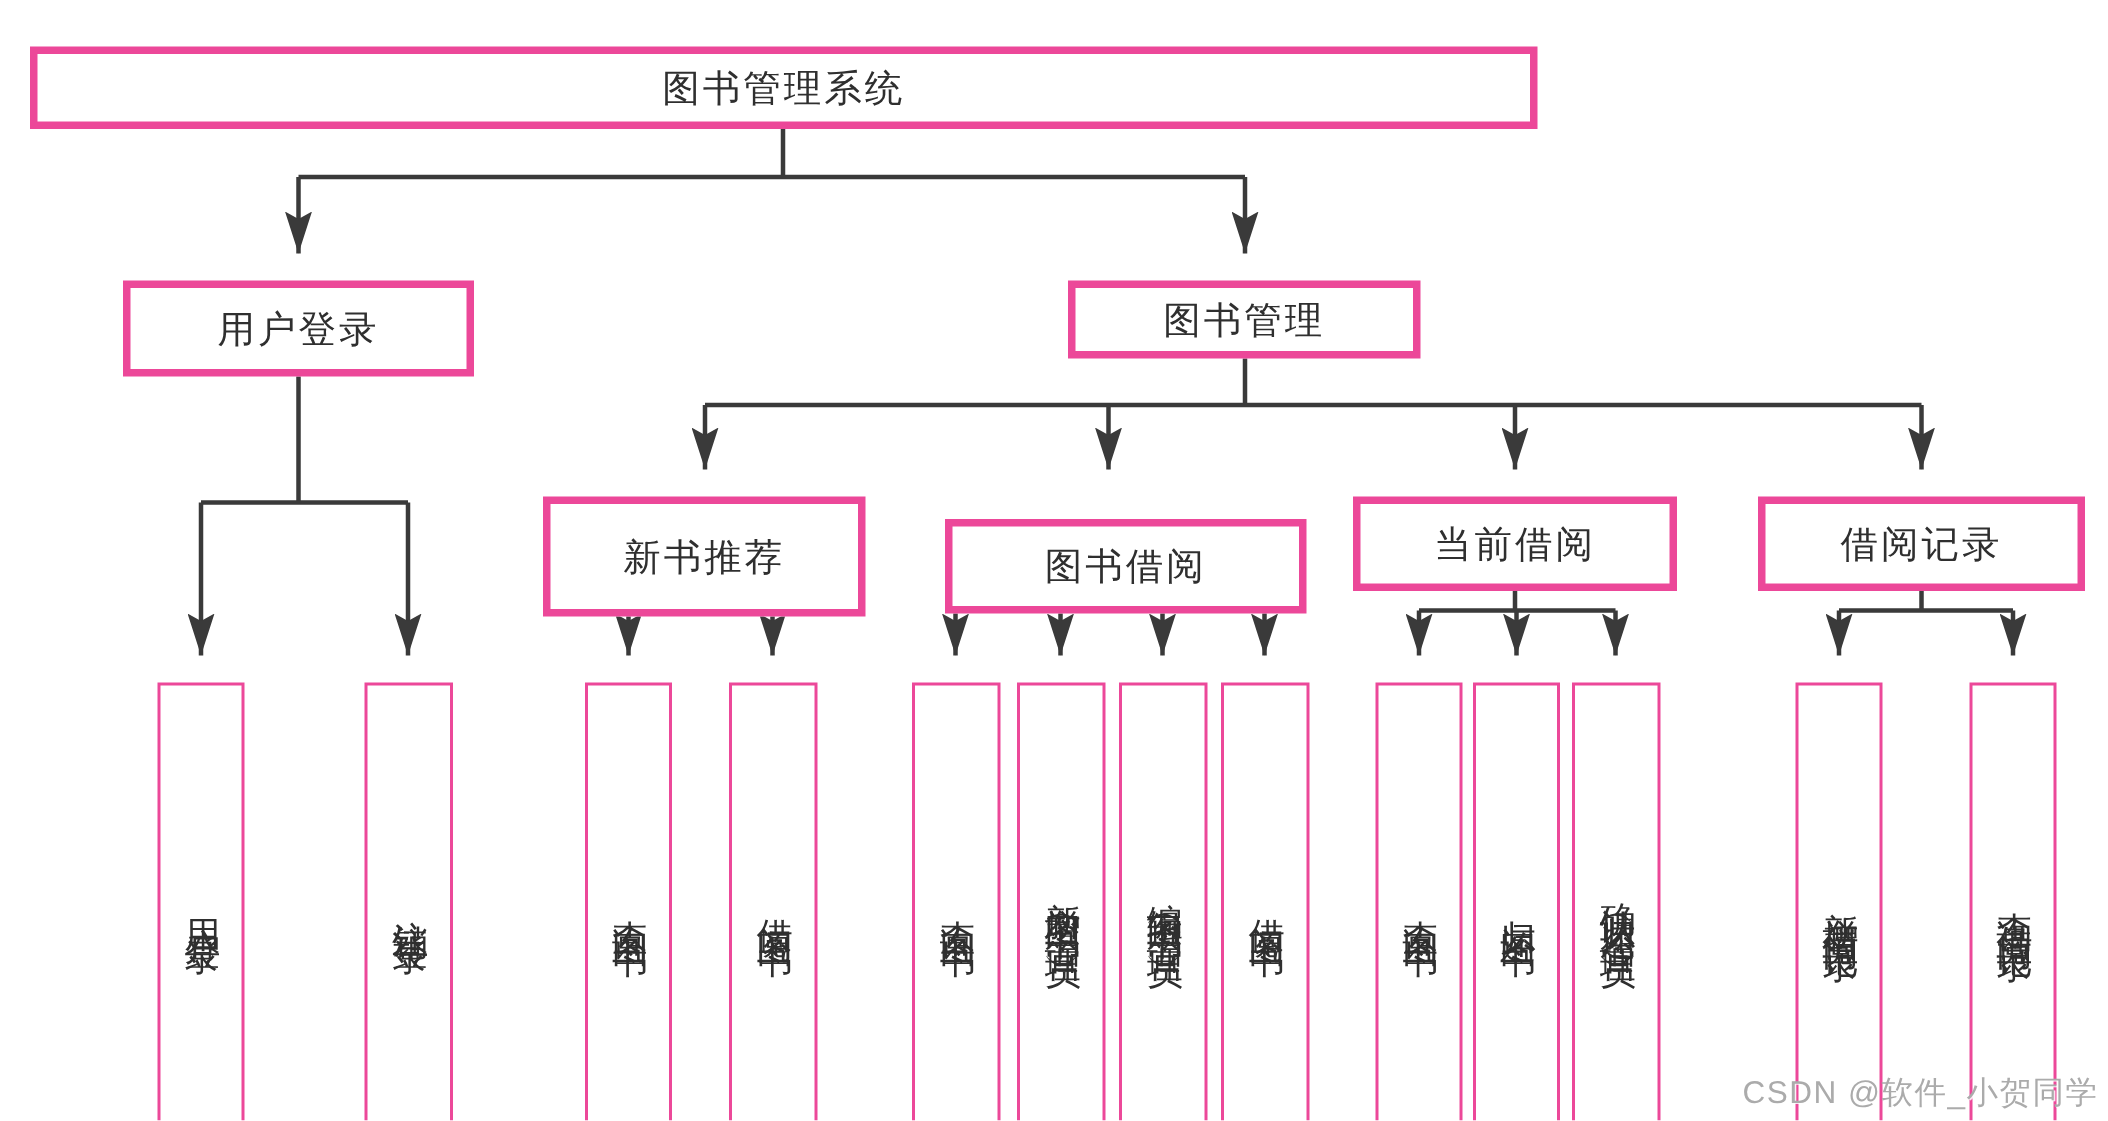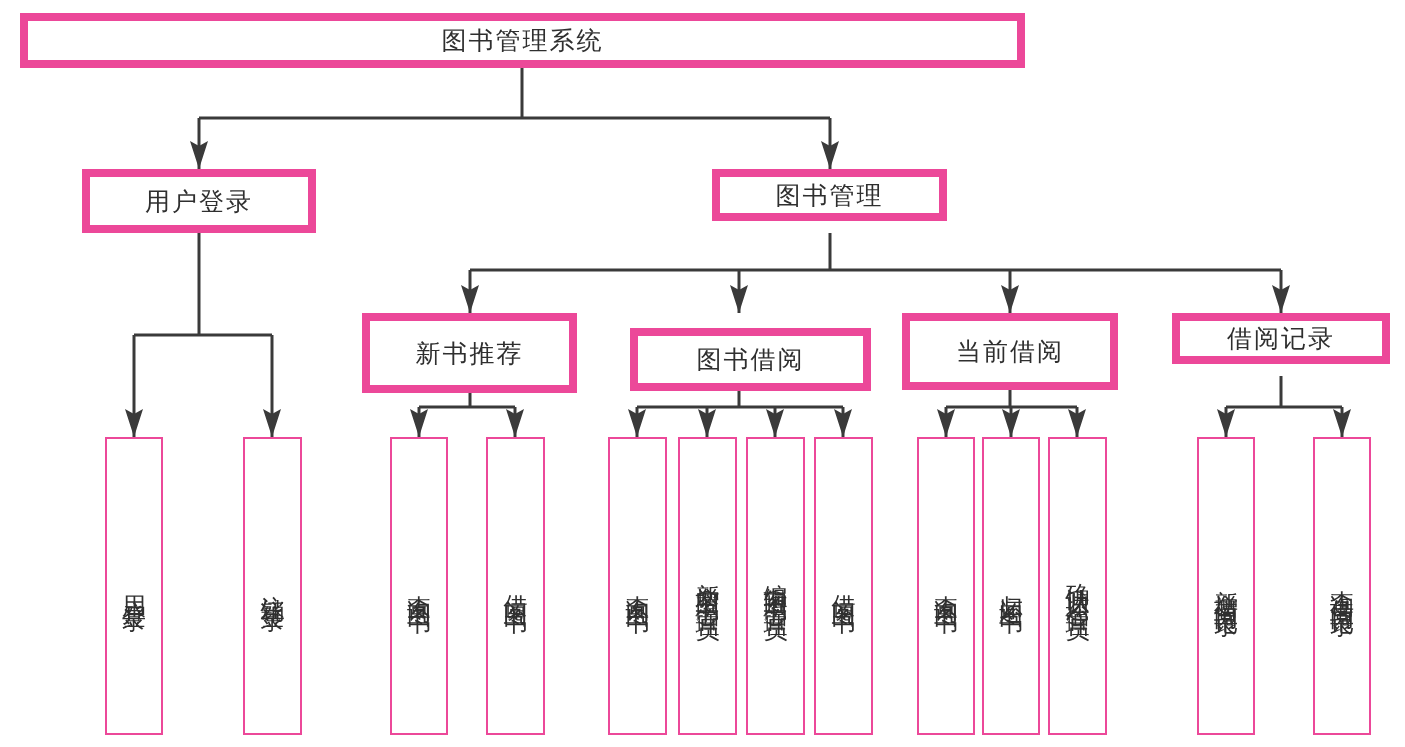--- a/index.html
+++ b/index.html
@@ -21,7 +21,7 @@
     z-index: 2;
     box-sizing: border-box;
     background: #ffffff;
-    border: 8px solid #ec4899;
+    border: 5px solid #ec4899;
     display: flex;
     align-items: center;
     justify-content: center;
@@ -29,6 +29,7 @@
     font-size: 25px;
     letter-spacing: 2px;
     white-space: nowrap;
+    margin-top: 18px;
   }
   .leaf {
     border-width: 2.5px;

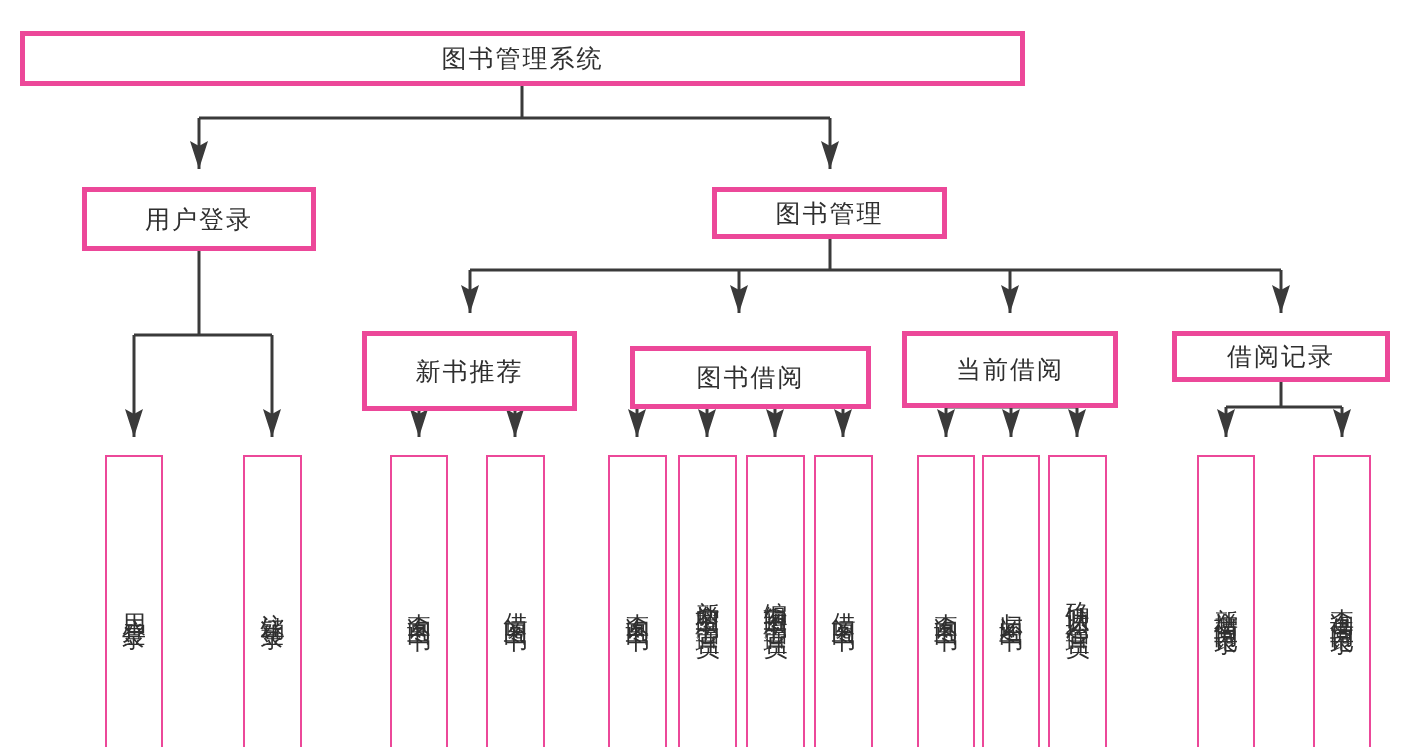--- a/index.html
+++ b/index.html
@@ -104,7 +104,7 @@
 
   <div class="box" style="left:362px; top:313px; width:215px; height:80px;">新书推荐</div>
   <div class="box" style="left:630px; top:328px; width:241px; height:63px;">图书借阅</div>
-  <div class="box" style="left:902px; top:313px; width:216px; height:77px;">当前借阅</div>
+  <div class="box" style="left:902px; top:313px; width:216px; height:63px;">当前借阅</div>
   <div class="box" style="left:1172px; top:313px; width:218px; height:51px;">借阅记录</div>
 
   <div class="box leaf vtext" style="left:105px; top:437px; width:58px; height:298px;">用户登录</div>

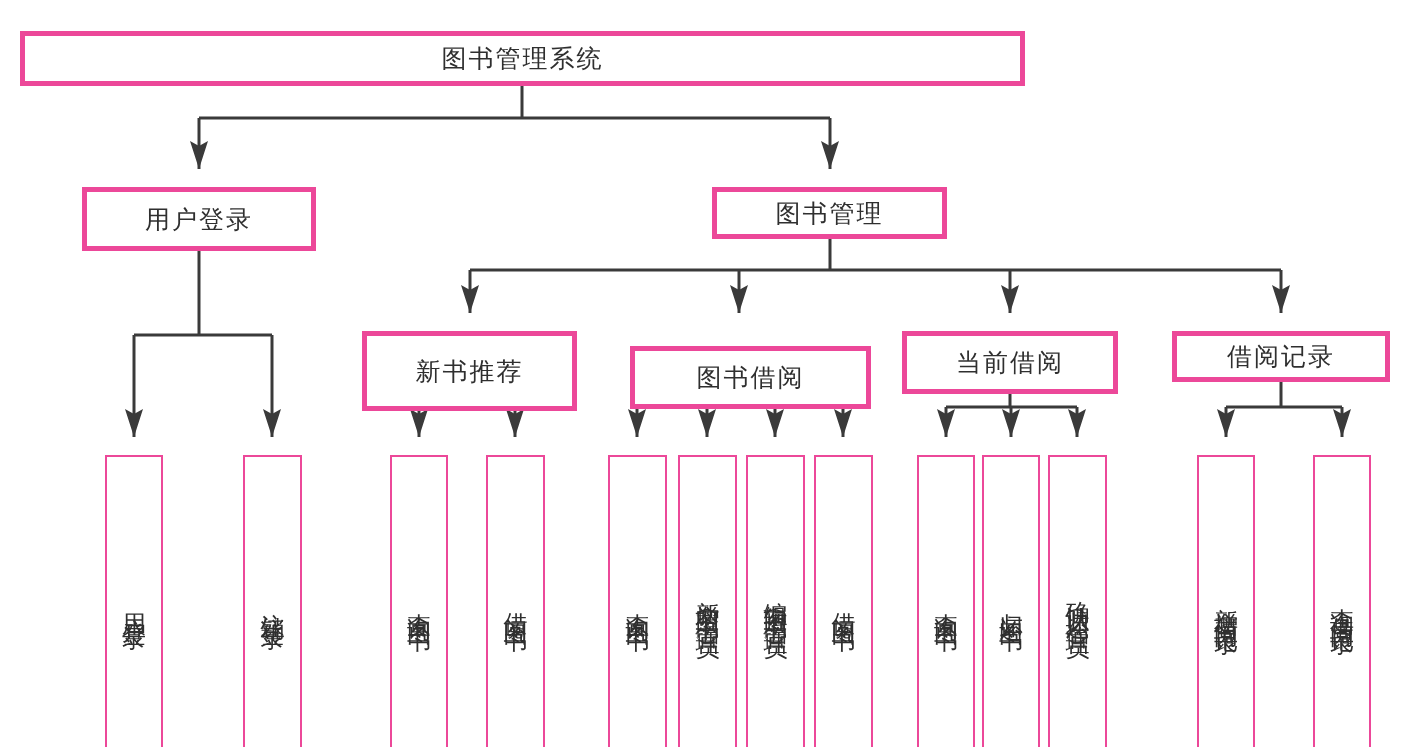--- a/index.html
+++ b/index.html
@@ -105,7 +105,7 @@
   <div class="box" style="left:362px; top:313px; width:215px; height:80px;">新书推荐</div>
   <div class="box" style="left:630px; top:328px; width:241px; height:63px;">图书借阅</div>
   <div class="box" style="left:902px; top:313px; width:216px; height:63px;">当前借阅</div>
-  <div class="box" style="left:1172px; top:313px; width:218px; height:51px;">借阅记录</div>
+  <div class="box" style="left:1172px; top:313px; width:218px; height:63px;">借阅记录</div>
 
   <div class="box leaf vtext" style="left:105px; top:437px; width:58px; height:298px;">用户登录</div>
   <div class="box leaf vtext" style="left:243px; top:437px; width:59px; height:298px;">注销登录</div>

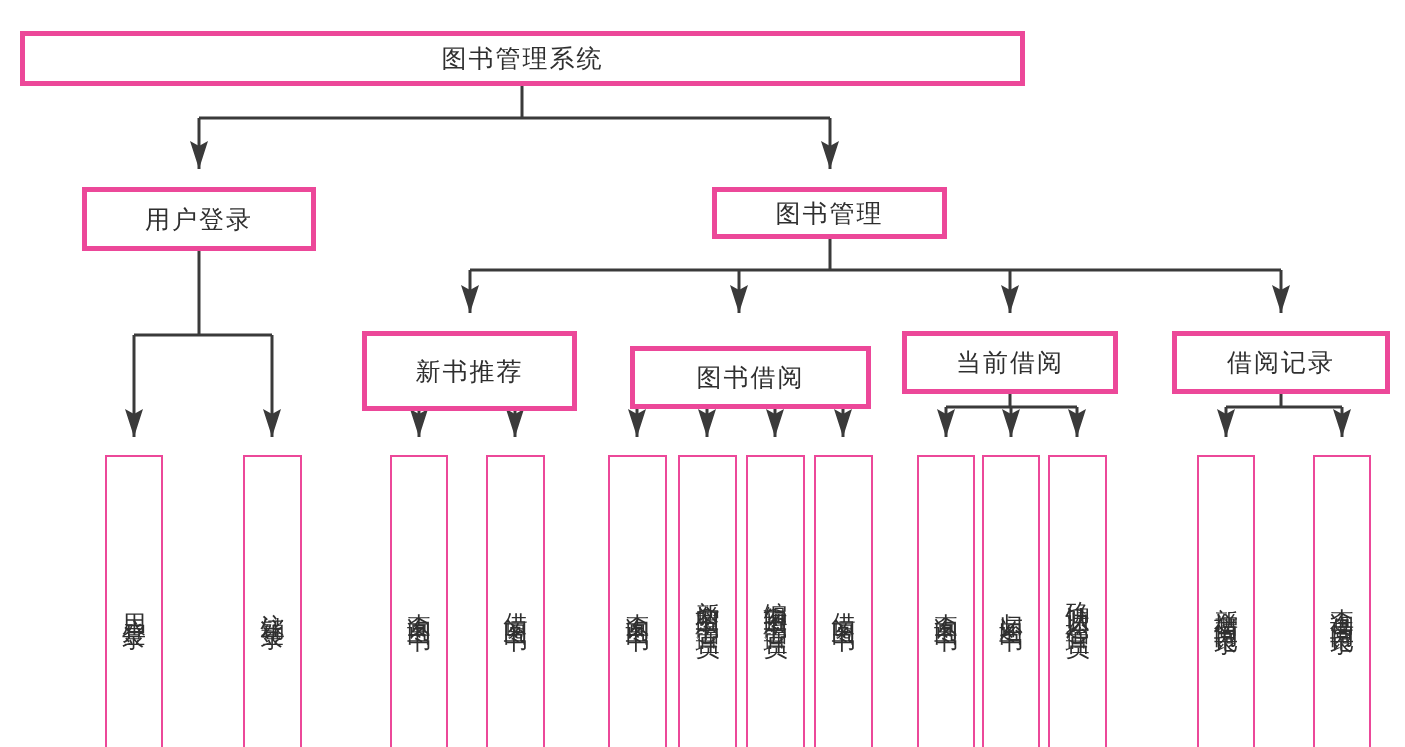--- a/index.html
+++ b/index.html
@@ -125,6 +125,7 @@
   <div class="box leaf vtext" style="left:1197px; top:437px; width:58px; height:298px;">新增借阅记录</div>
   <div class="box leaf vtext" style="left:1313px; top:437px; width:58px; height:298px;">查询借阅记录</div>
 
+  <div class="watermark">CSDN @软件_小贺同学</div>
 </div>
 
 </body></html>

